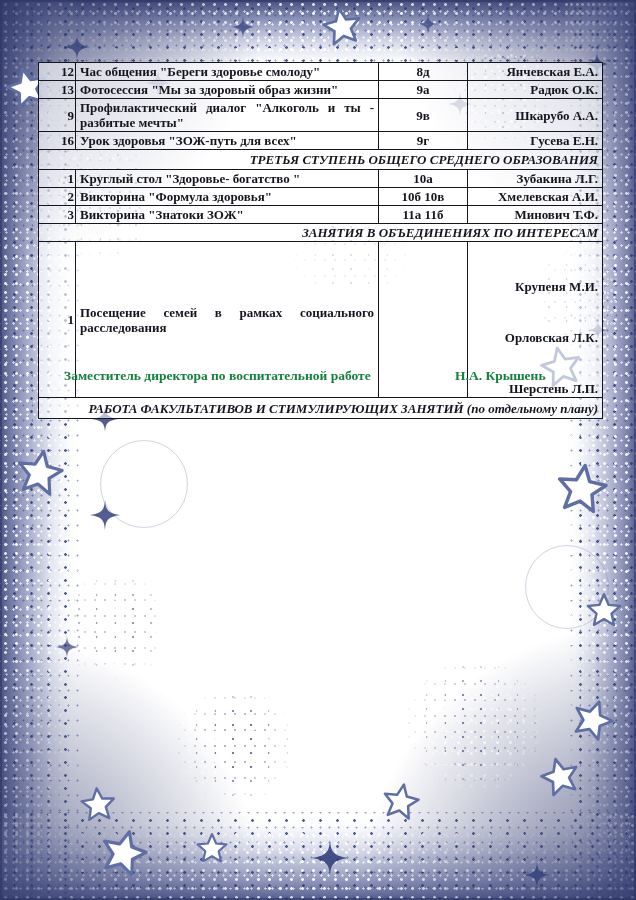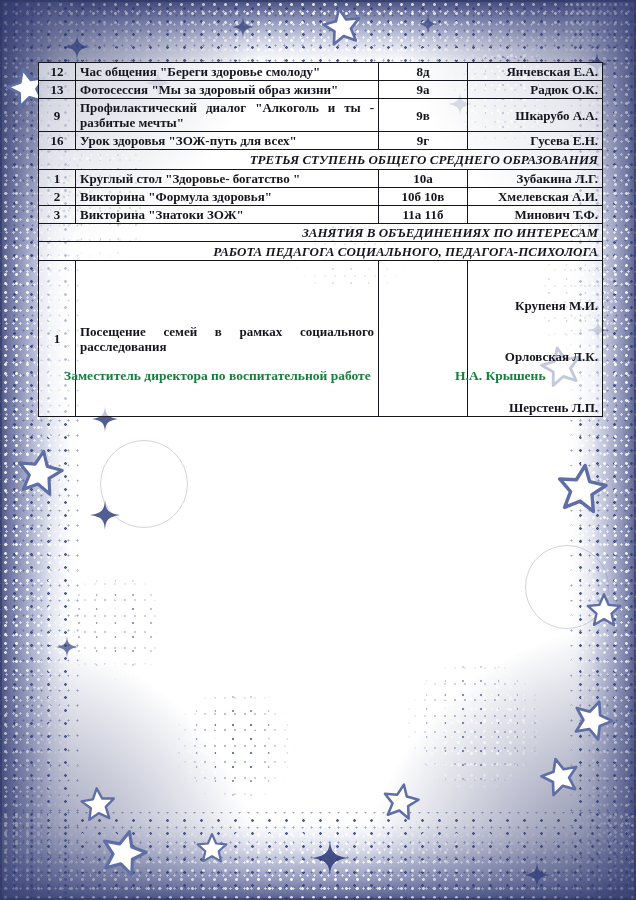--- a/index.html
+++ b/index.html
@@ -58,7 +58,7 @@
     padding:1px 4px;vertical-align:middle;
     background:rgba(255,255,255,0.62);
   }
-  td.num{text-align:center;padding:1px 1px;}
+  td.num{text-align:right;padding:1px 1px;}
   td.evt{text-align:justify;}
   td.cls{text-align:center;}
   td.tch{text-align:right;padding-left:5px;}

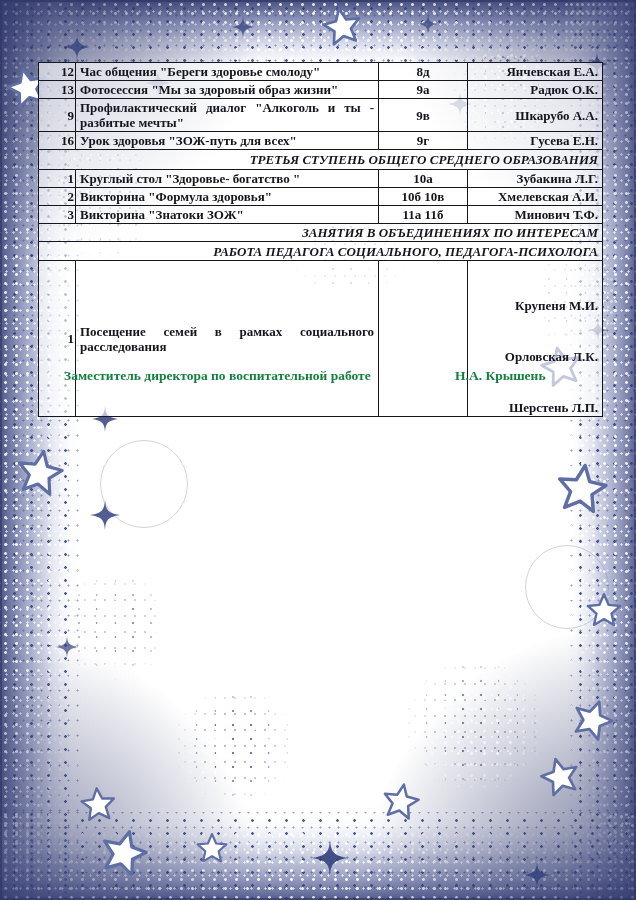--- a/index.html
+++ b/index.html
@@ -234,9 +234,6 @@
       <tr>
         <td class="sec" style="height:17px" colspan="4">ЗАНЯТИЯ В ОБЪЕДИНЕНИЯХ ПО ИНТЕРЕСАМ</td>
       </tr>
-      <tr>
-        <td class="sec" style="height:19px" colspan="4">РАБОТА ПЕДАГОГА СОЦИАЛЬНОГО, ПЕДАГОГА-ПСИХОЛОГА</td>
-      </tr>
       <tr class="h48">
         <td class="num">1</td>
         <td class="evt">Посещение семей в рамках социального расследования</td>

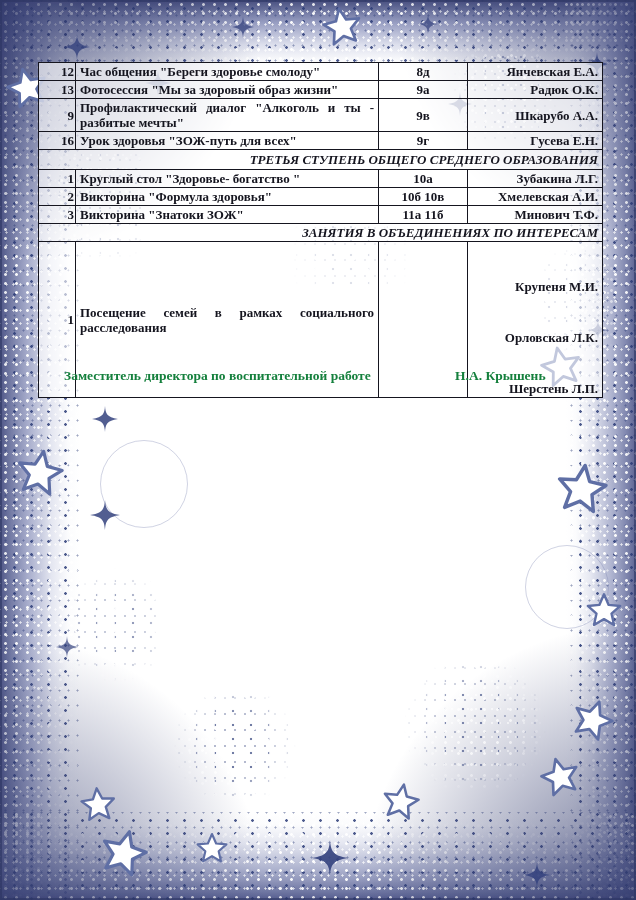--- a/index.html
+++ b/index.html
@@ -244,6 +244,9 @@
           <span class="tline">Шерстень Л.П.</span>
         </td>
       </tr>
+      <tr>
+        <td class="sec" style="height:21px" colspan="4">РАБОТА ФАКУЛЬТАТИВОВ И СТИМУЛИРУЮЩИХ ЗАНЯТИЙ (по отдельному плану)</td>
+      </tr>
     </tbody>
   </table>
 

